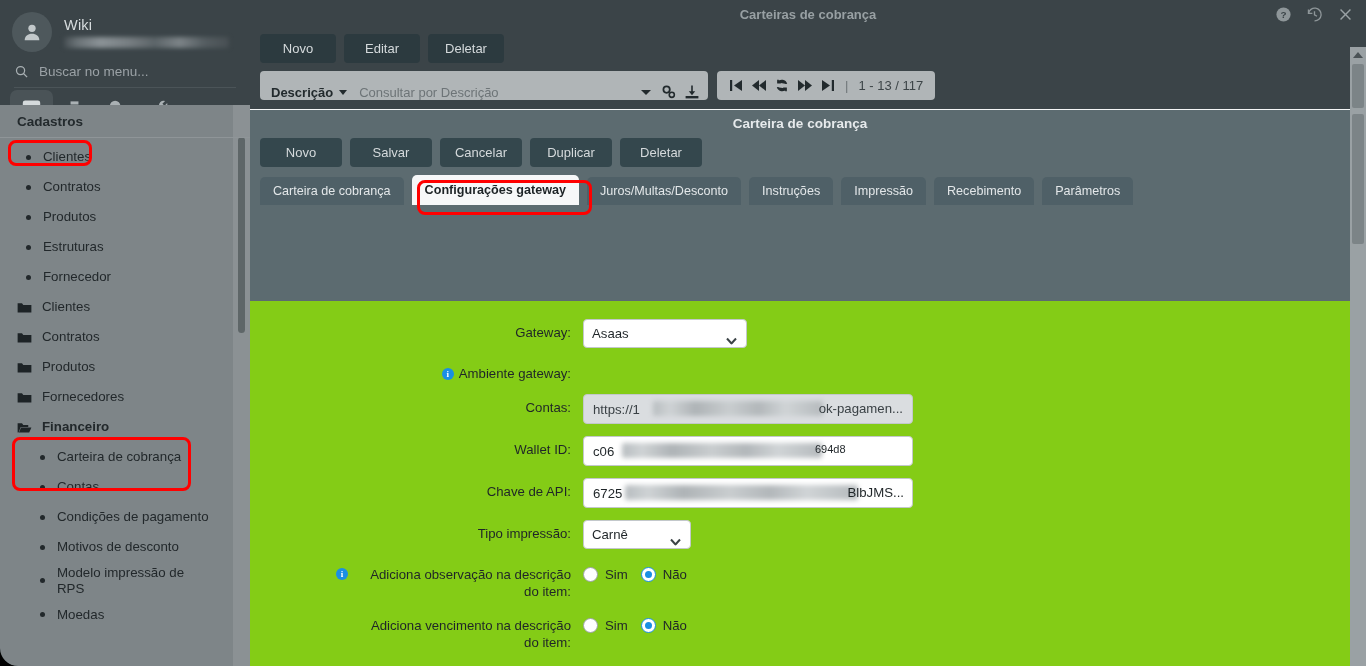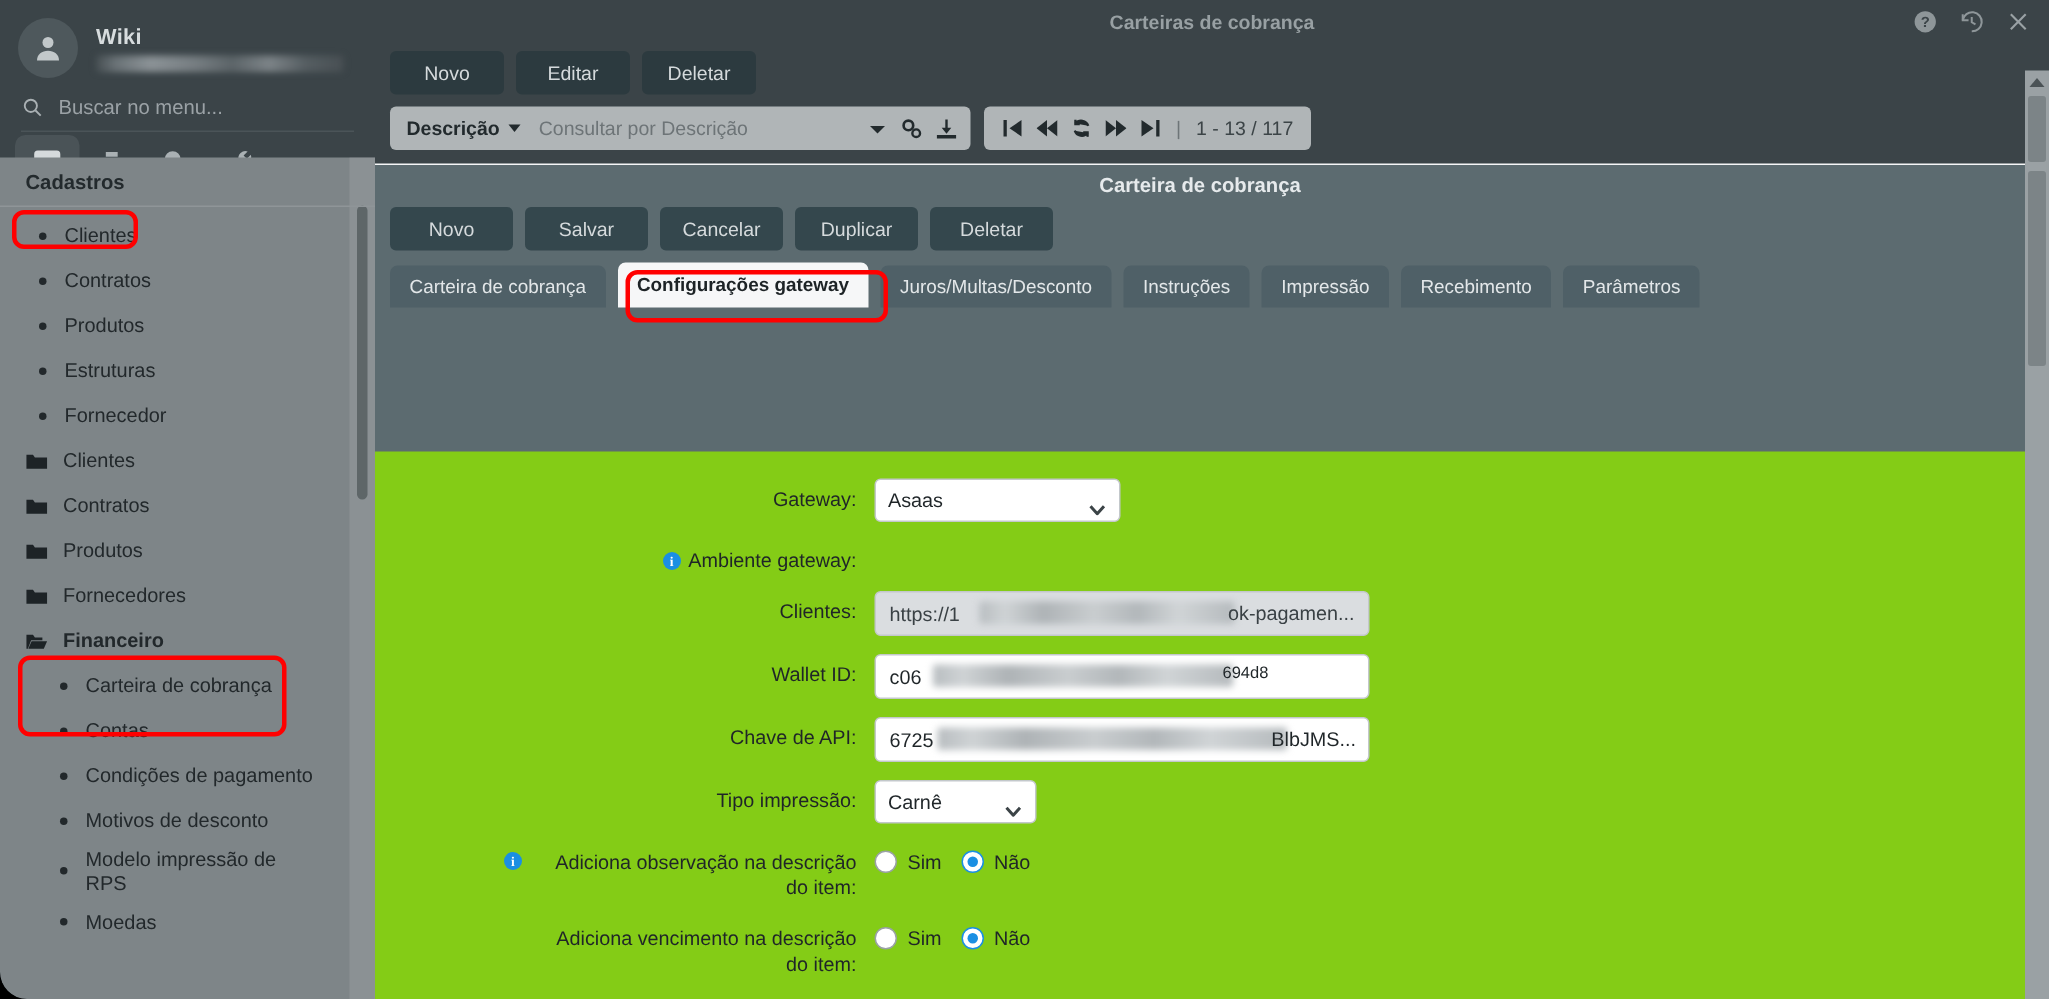--- a/index.html
+++ b/index.html
@@ -23,7 +23,7 @@
   }
   .avatar svg{ width:22px;height:22px;fill:#c2c8ca; }
   .user-block{ margin-left:12px; flex:1; }
-  .user-name{ color:#d7dcde; font-size:14.5px; font-weight:bold; letter-spacing:.2px; }
+  .user-name{ color:#d7dcde; font-size:14.5px; font-weight:normal; letter-spacing:.2px; }
   .user-sub{
     margin-top:4px; height:11px; width:165px; border-radius:2px;
     background:linear-gradient(90deg,#474f53 0%,#6a7276 8%,#8b9296 22%,#767d81 40%,#5c6468 55%,#7c8387 70%,#555d61 85%,#484f53 100%);

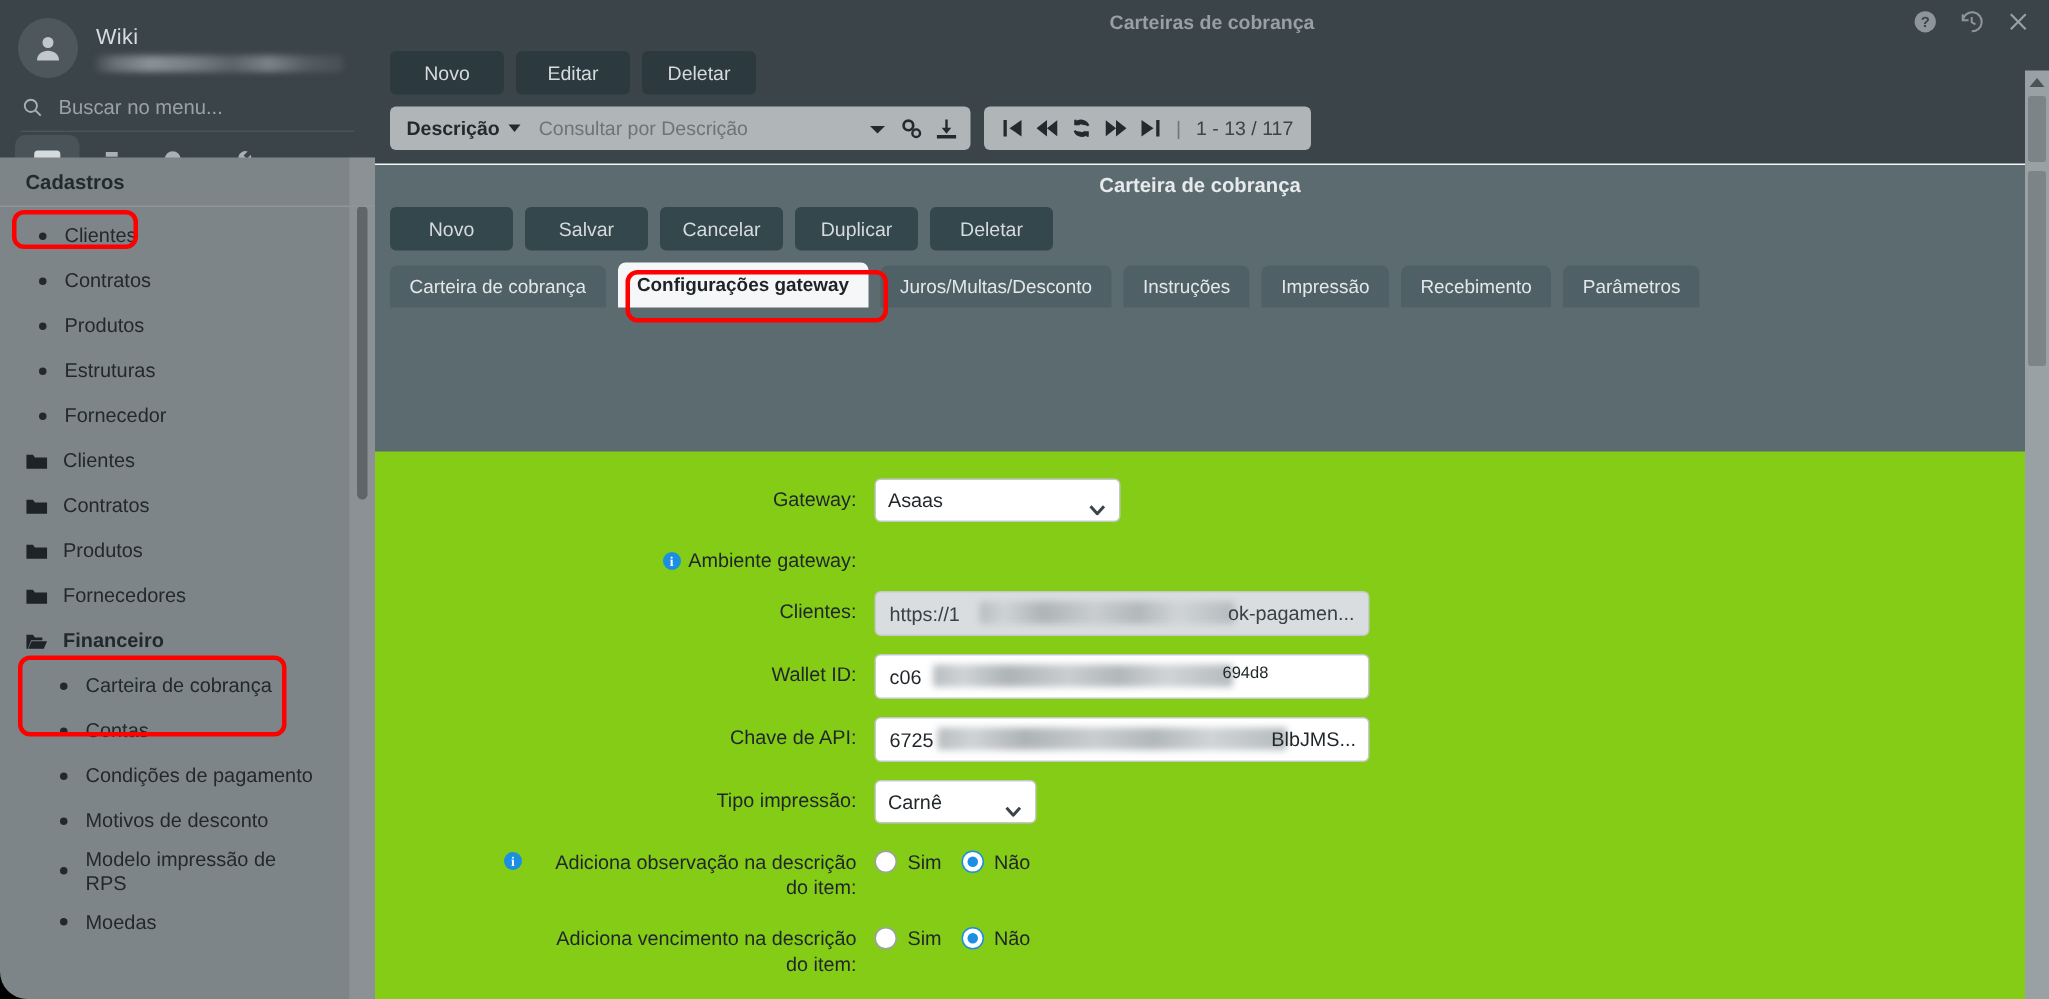--- a/index.html
+++ b/index.html
@@ -112,8 +112,8 @@
   }
   .filterrow{ display:flex; gap:9px; align-items:center; }
   .filterbox{
-    background:#b0b5b7; border-radius:4px; height:29px; width:387px;
-    display:flex; align-items:center; padding:0 8px 0 11px;
+    background:#b0b5b7; border-radius:4px; height:29px; width:448px;
+    display:flex; align-items:flex-end; padding:0 8px 0 11px;
   }
   .filter-field{ color:#222a2d; font-size:13px; font-weight:bold; display:flex;align-items:center;gap:6px;cursor:pointer; }
   .caret{ width:0;height:0;border-left:4.5px solid transparent;border-right:4.5px solid transparent;border-top:5px solid #222a2d; }

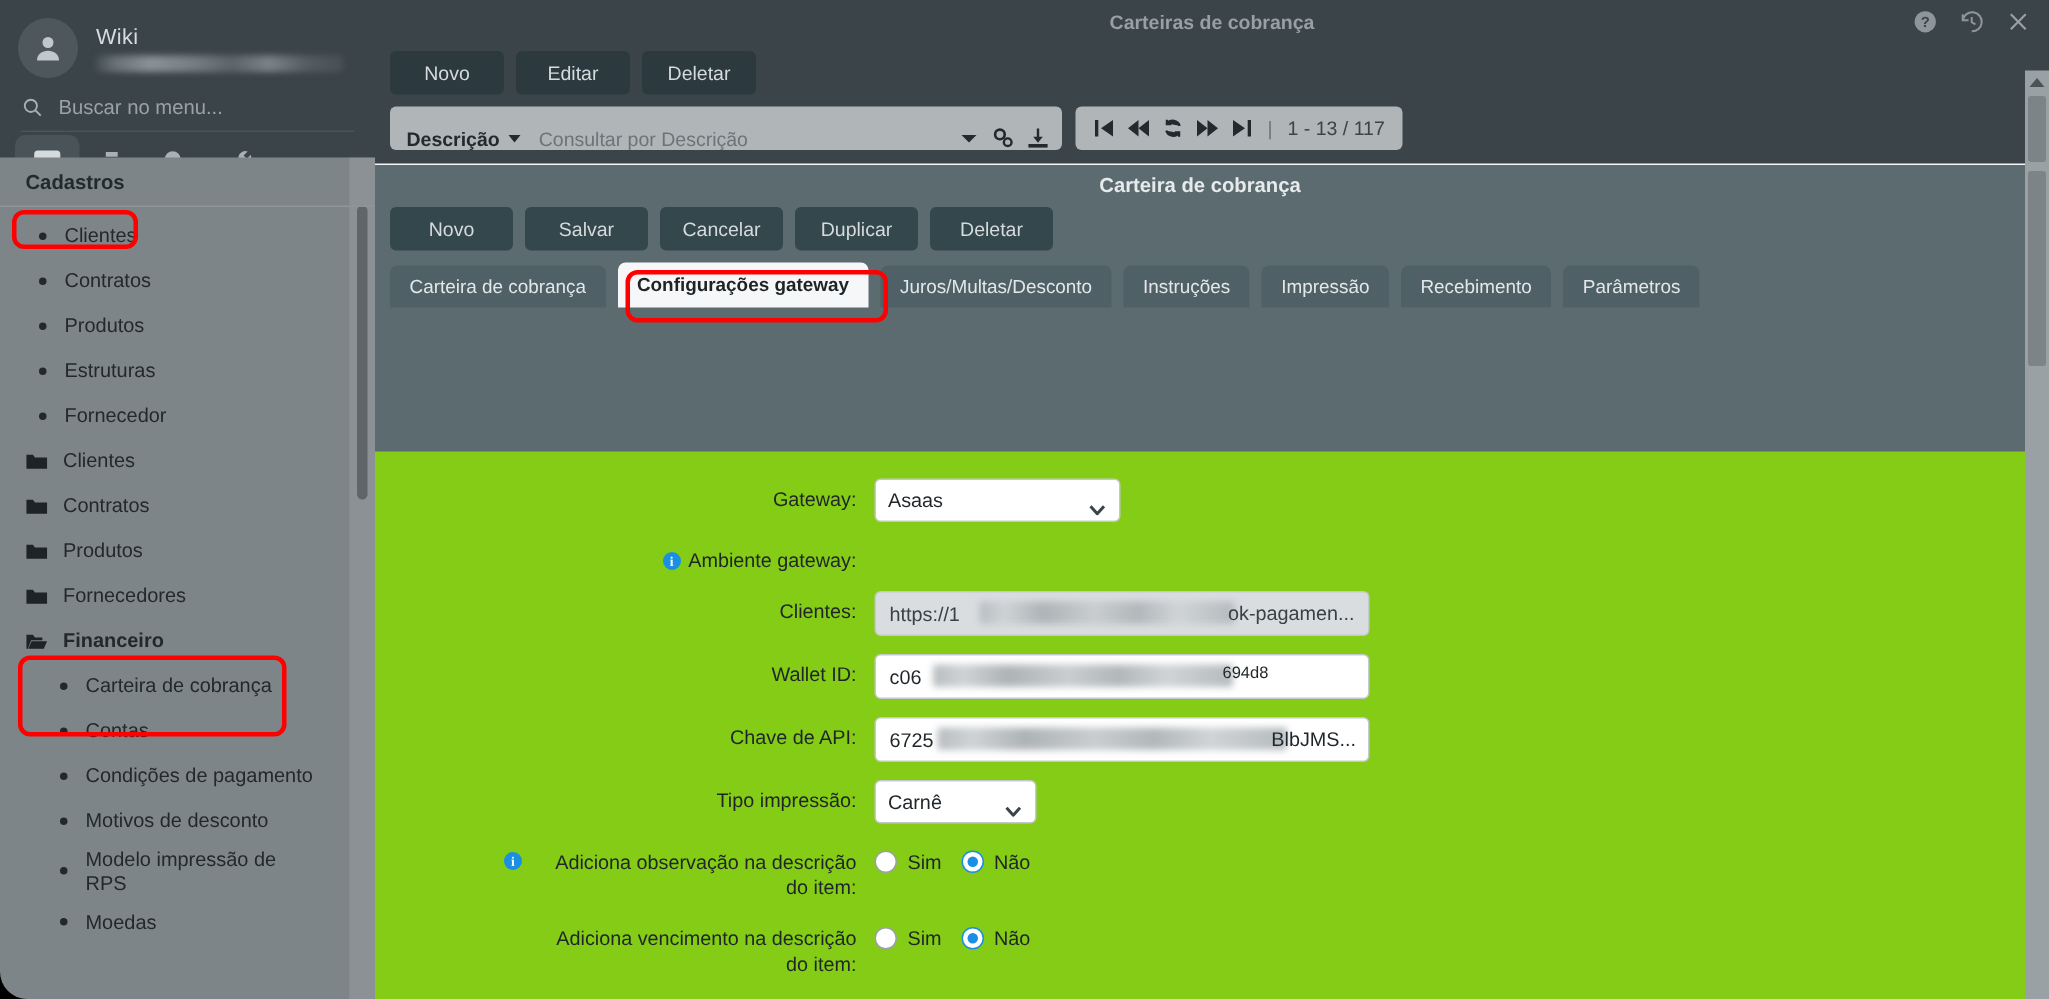--- a/index.html
+++ b/index.html
@@ -532,7 +532,7 @@
 
 
         <div class="frow">
-          <div class="flabel">Clientes:</div>
+          <div class="flabel">Contas:</div>
           <div class="fctl redacted-wrap">
             <input class="txt ro" readonly="" style="width: 330px;" value="https://1">
             <span class="redact" style="left:70px;width:170px;"></span>

